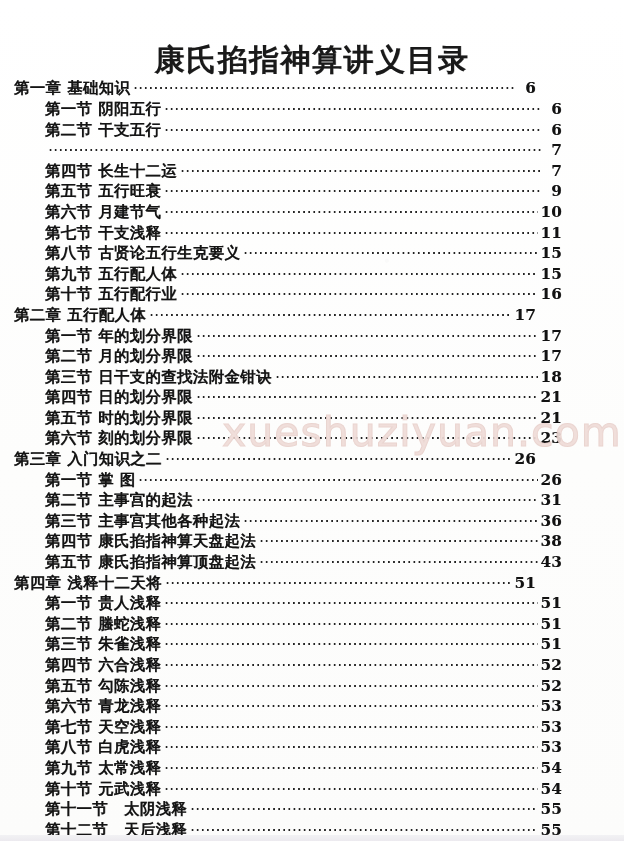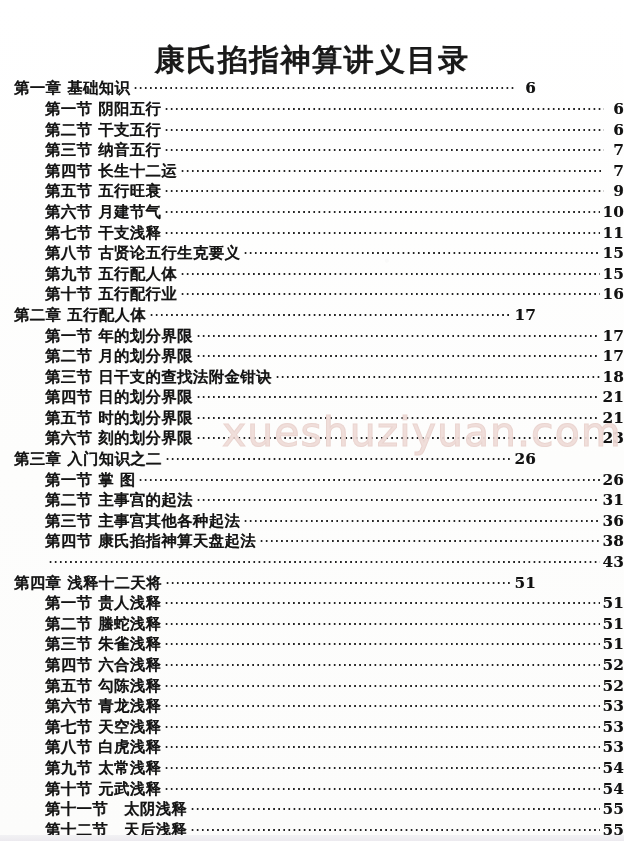--- a/index.html
+++ b/index.html
@@ -92,6 +92,7 @@
   }
   .toc-row.lvl-section {
     padding-left: 45px;
+    padding-right: 62px;
     font-weight: 600;
   }
   .toc-label {

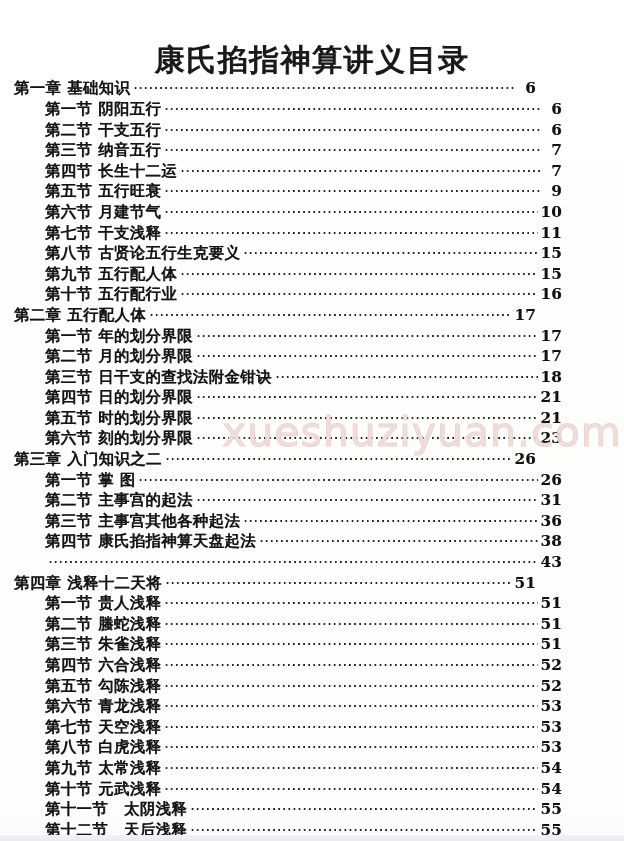--- a/index.html
+++ b/index.html
@@ -164,7 +164,6 @@
         <span class="toc-page">6</span>
       </div>
       <div class="toc-row lvl-section">
-        <span class="toc-label">第三节 纳音五行</span>
         <span class="leader"></span>
         <span class="toc-page">7</span>
       </div>

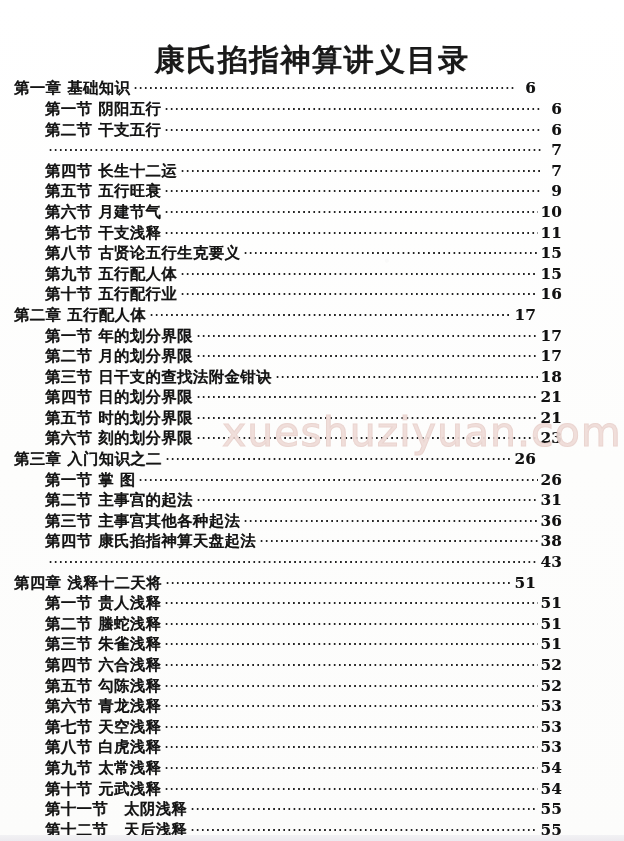--- a/index.html
+++ b/index.html
@@ -263,6 +263,7 @@
         <span class="toc-page">38</span>
       </div>
       <div class="toc-row lvl-section">
+        <span class="toc-label">第五节 康氏掐指神算顶盘起法</span>
         <span class="leader"></span>
         <span class="toc-page">43</span>
       </div>

